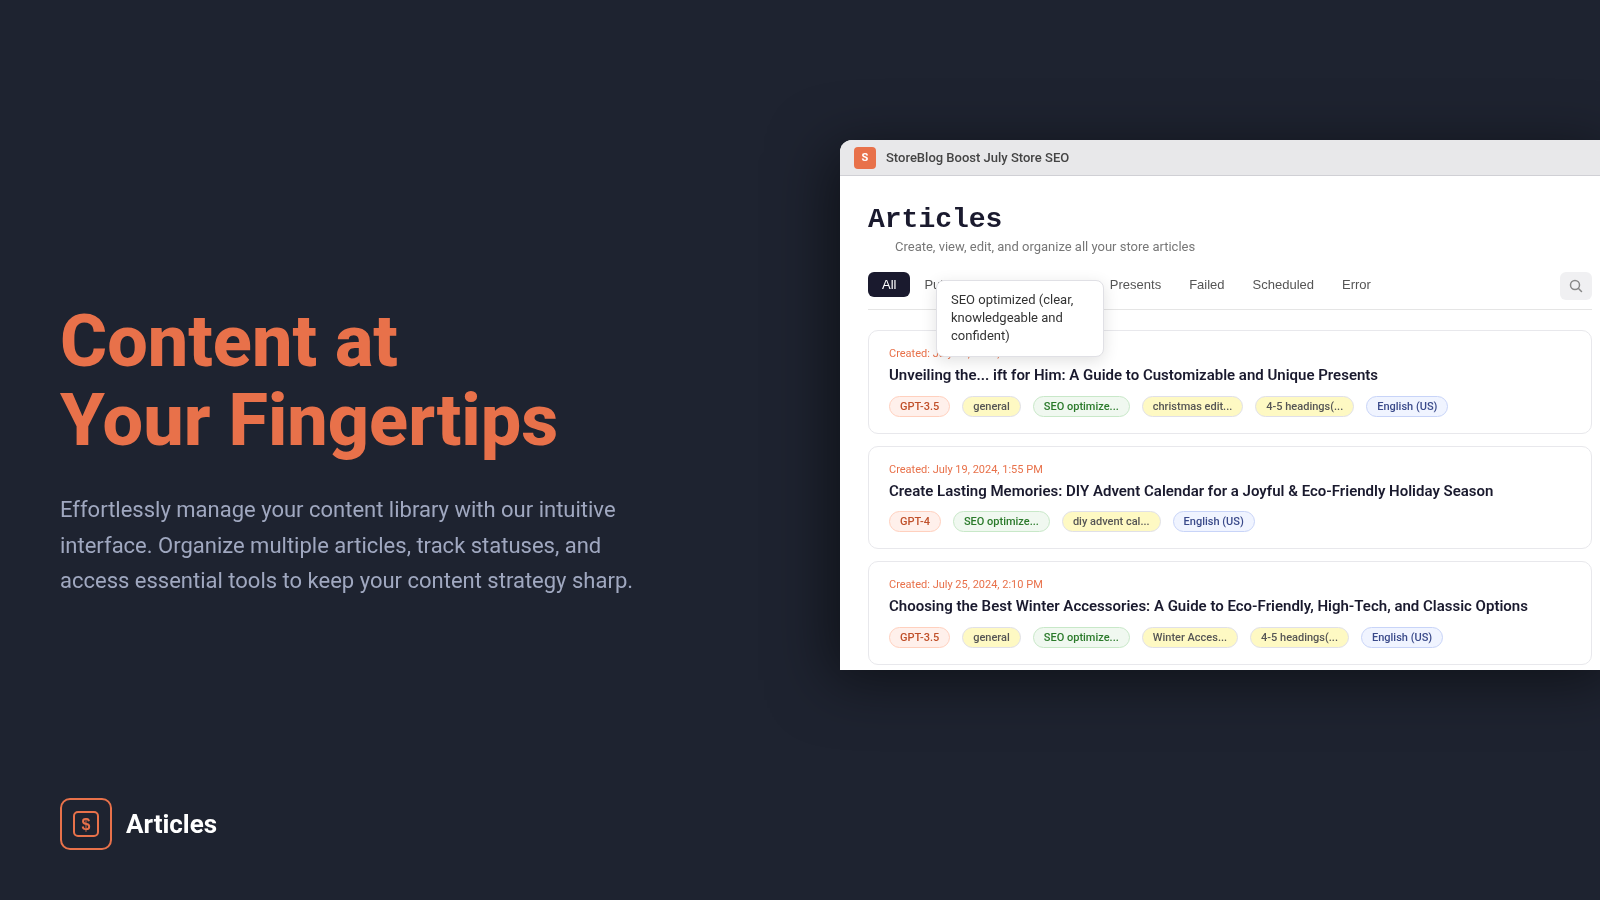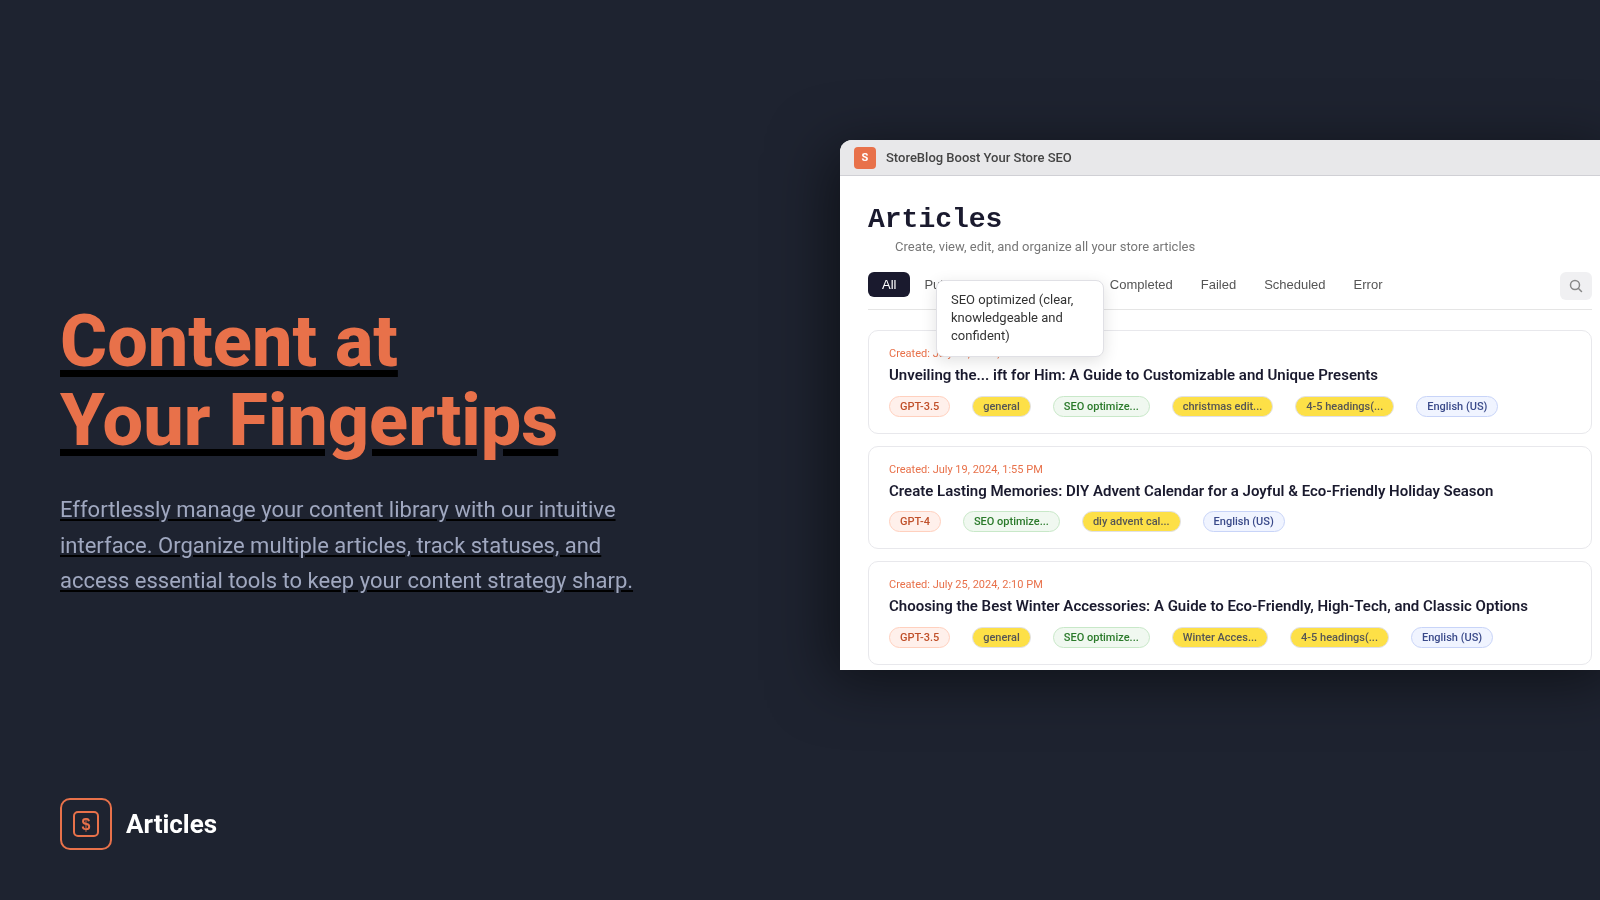--- a/index.html
+++ b/index.html
@@ -281,7 +281,7 @@
     <div class="browser-logo">
       <span>S</span>
     </div>
-    <span class="browser-title-text">StoreBlog Boost Your Store SEO</span>
+    <span class="browser-title-text">StoreBlog Boost July Store SEO</span>
   </div>
 
   <div class="browser-content">

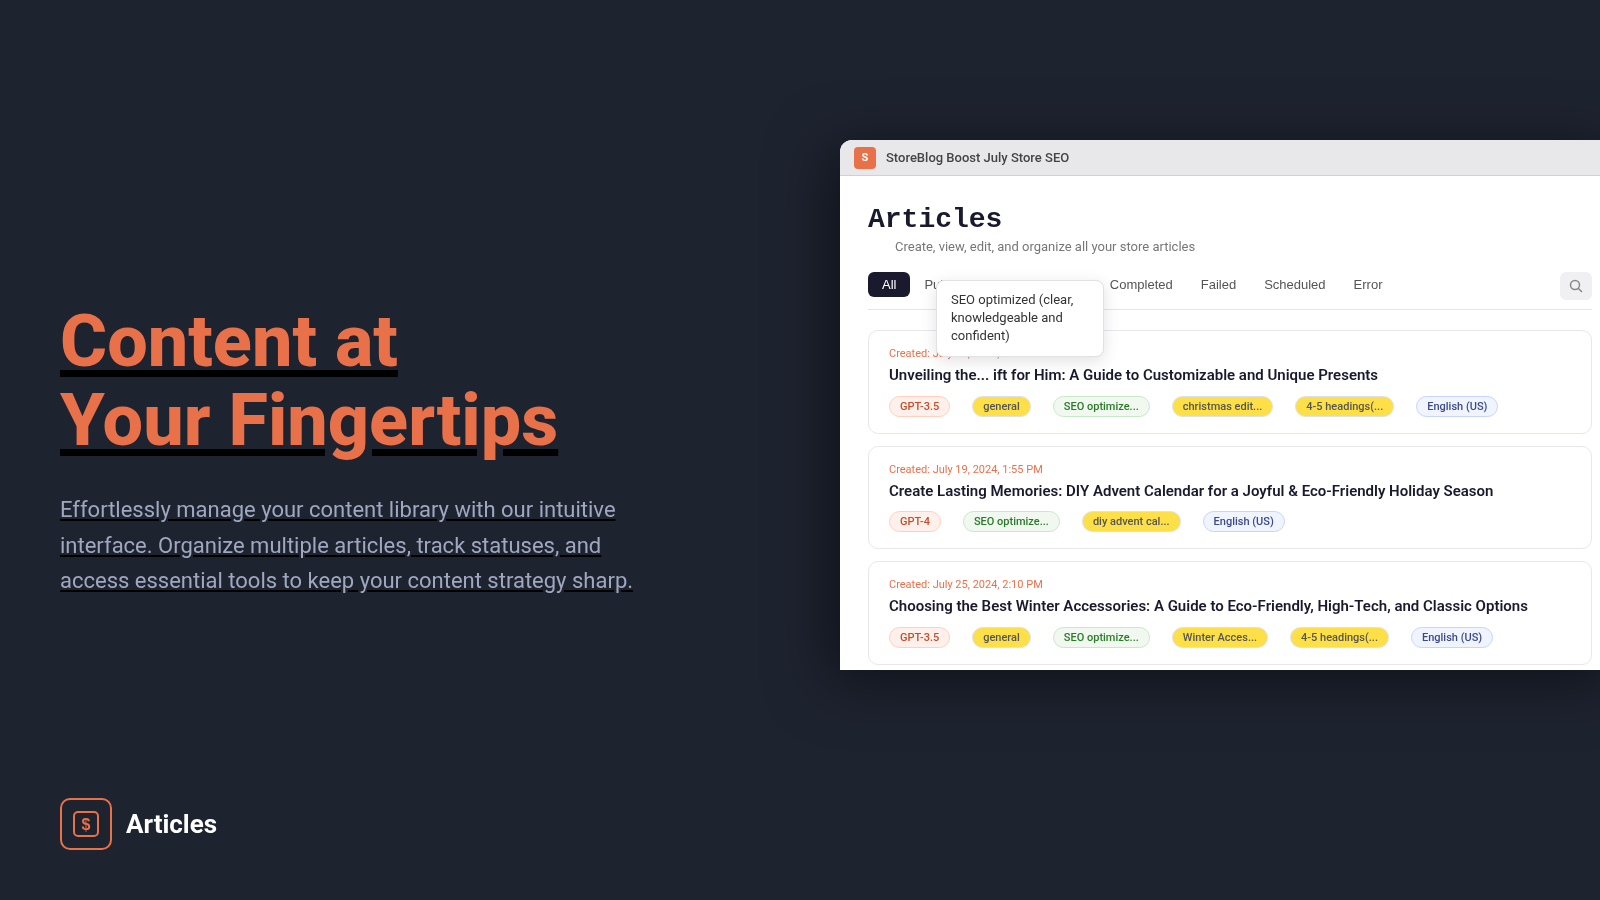--- a/index.html
+++ b/index.html
@@ -295,7 +295,7 @@
       <button class="tab-btn active">All</button>
       <button class="tab-btn">Published</button>
       <button class="tab-btn">Unpublished</button>
-      <button class="tab-btn">Completed</button>
+      <button class="tab-btn">Presents</button>
       <button class="tab-btn">Failed</button>
       <button class="tab-btn">Scheduled</button>
       <button class="tab-btn">Error</button>

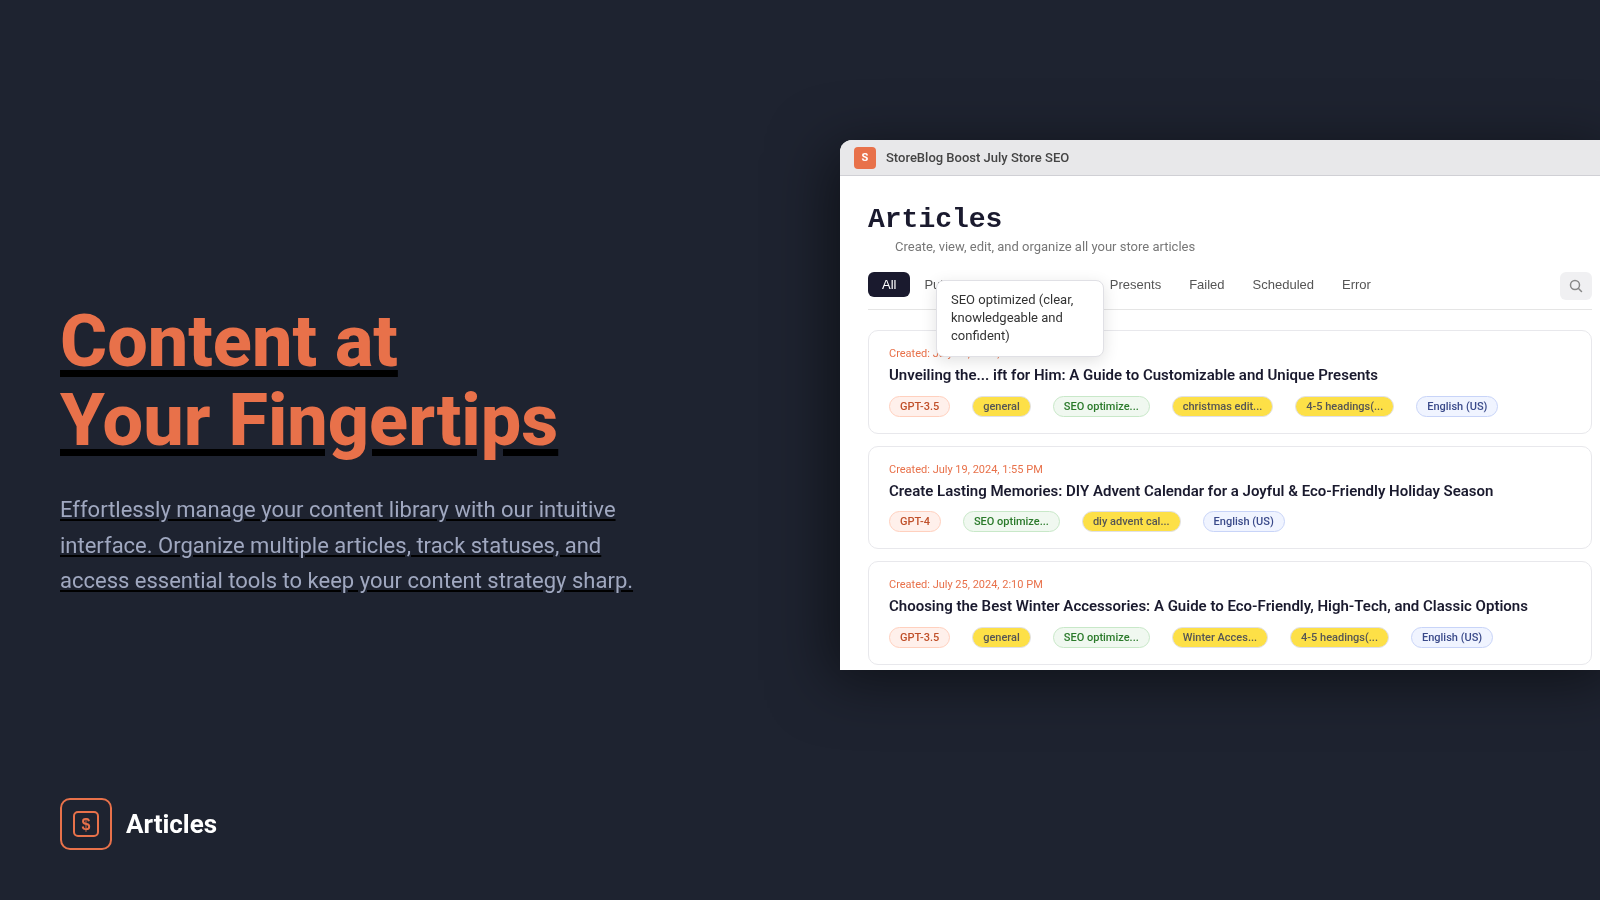--- a/index.html
+++ b/index.html
@@ -24,7 +24,6 @@
       flex-direction: column;
       justify-content: center;
       padding-right: 40px;
-      text-decoration: underline;
     }
 
     .hero-title {

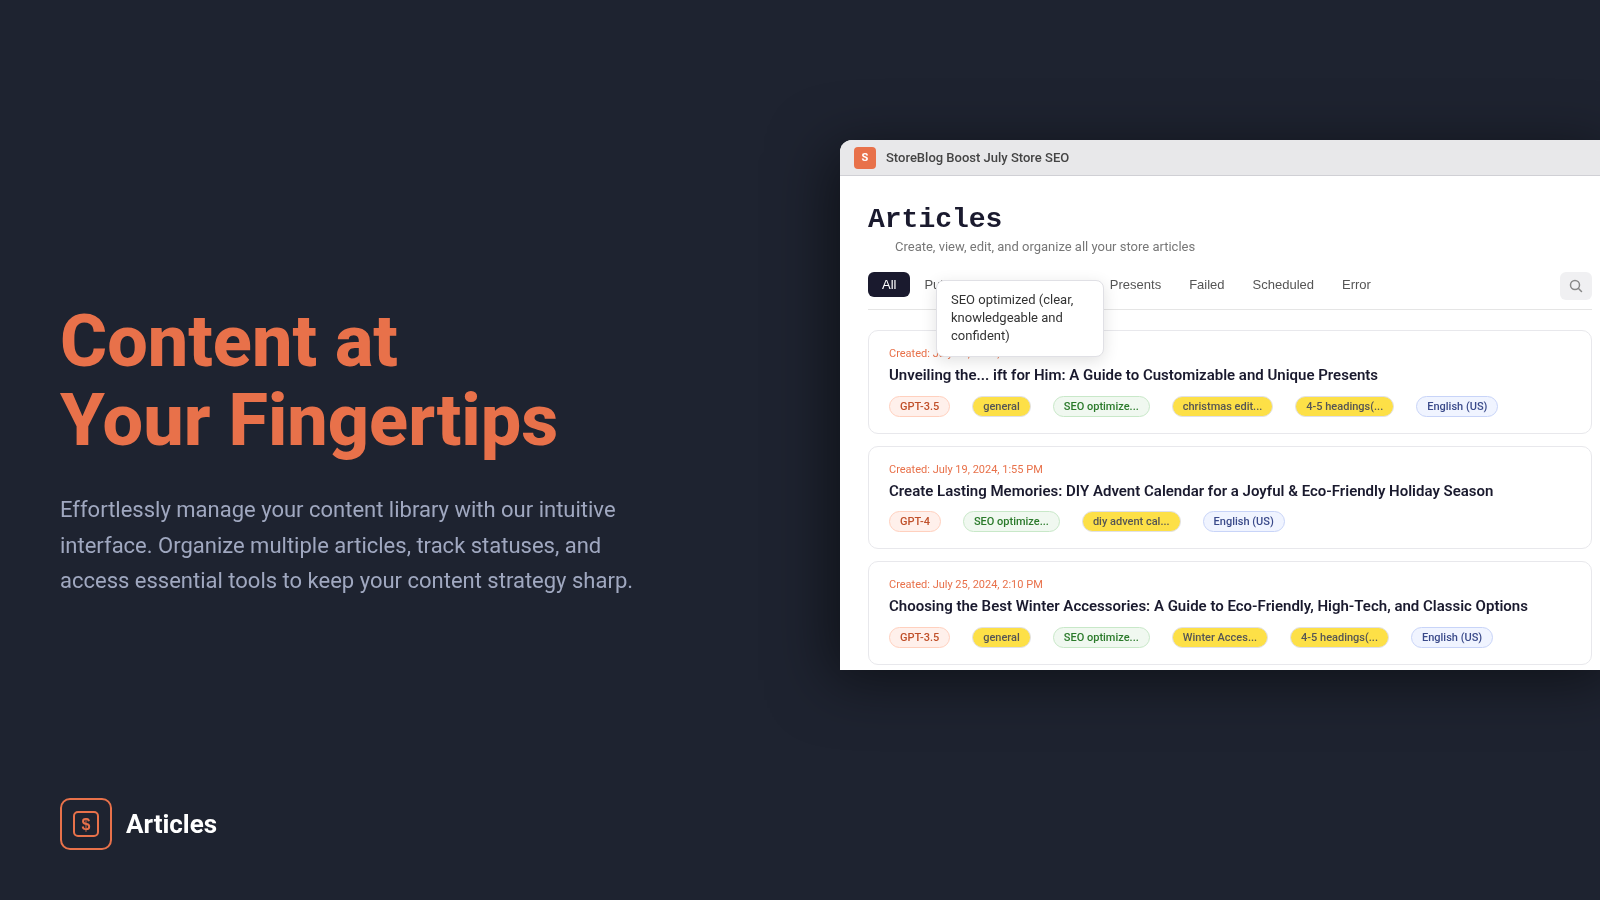--- a/index.html
+++ b/index.html
@@ -224,7 +224,7 @@
 
     .tags-row {
       display: flex;
-      gap: 22px;
+      gap: 12px;
       flex-wrap: wrap;
     }
 

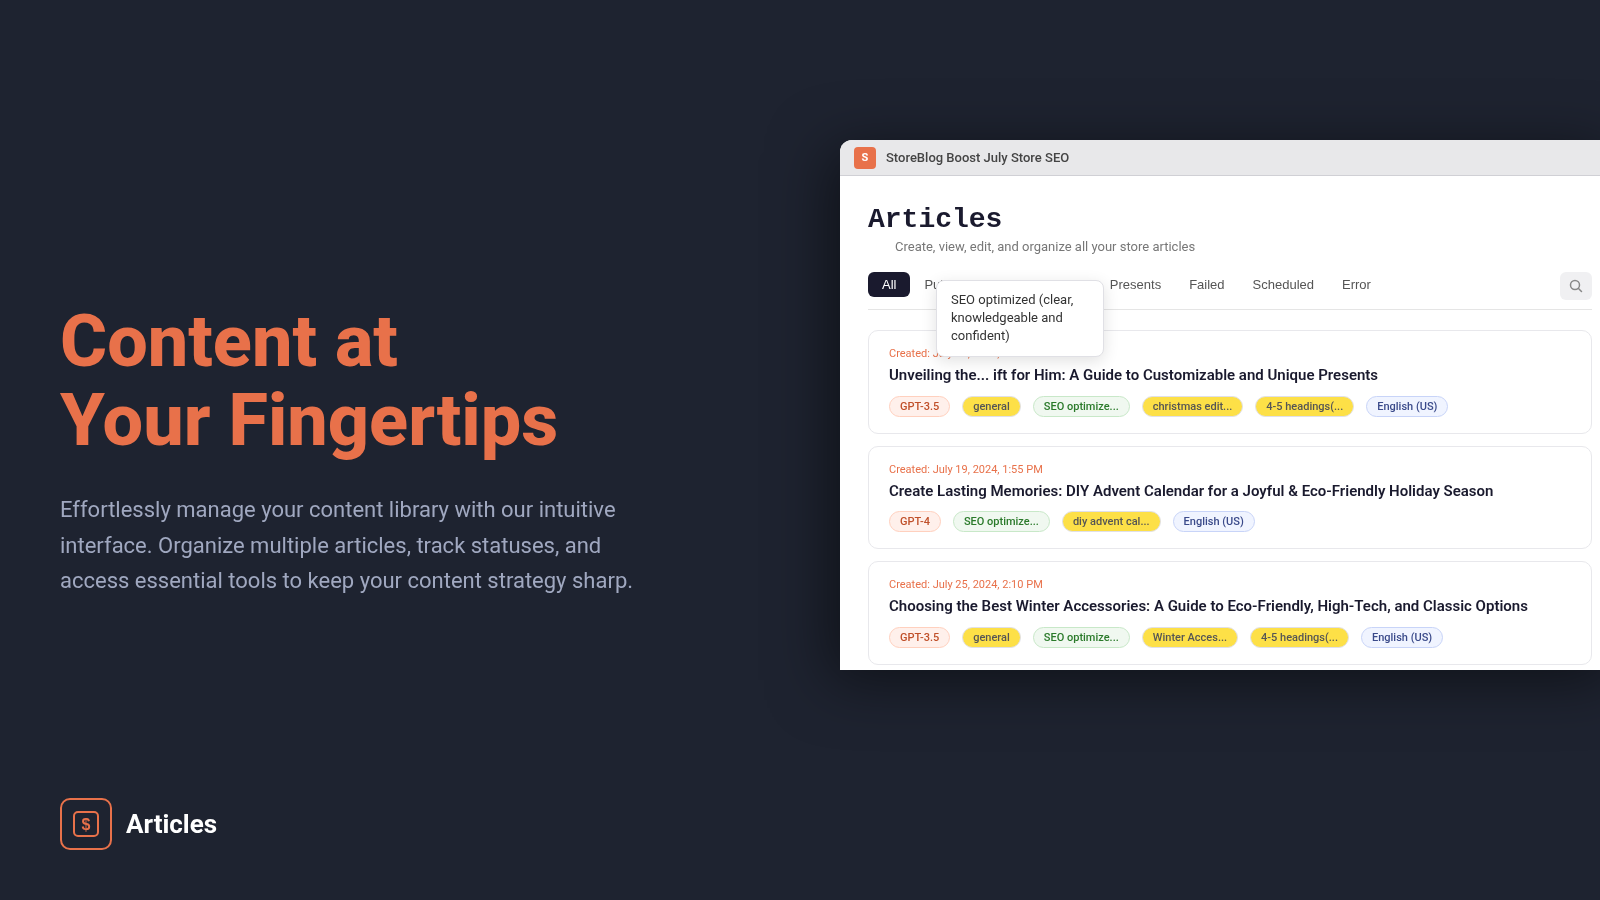--- a/index.html
+++ b/index.html
@@ -235,7 +235,7 @@
       font-weight: 500;
       border: 1px solid #e0e0e8;
       color: #555;
-      background: #fde047;
+      background: #fef9c3;
     }
 
     .tag.model {

